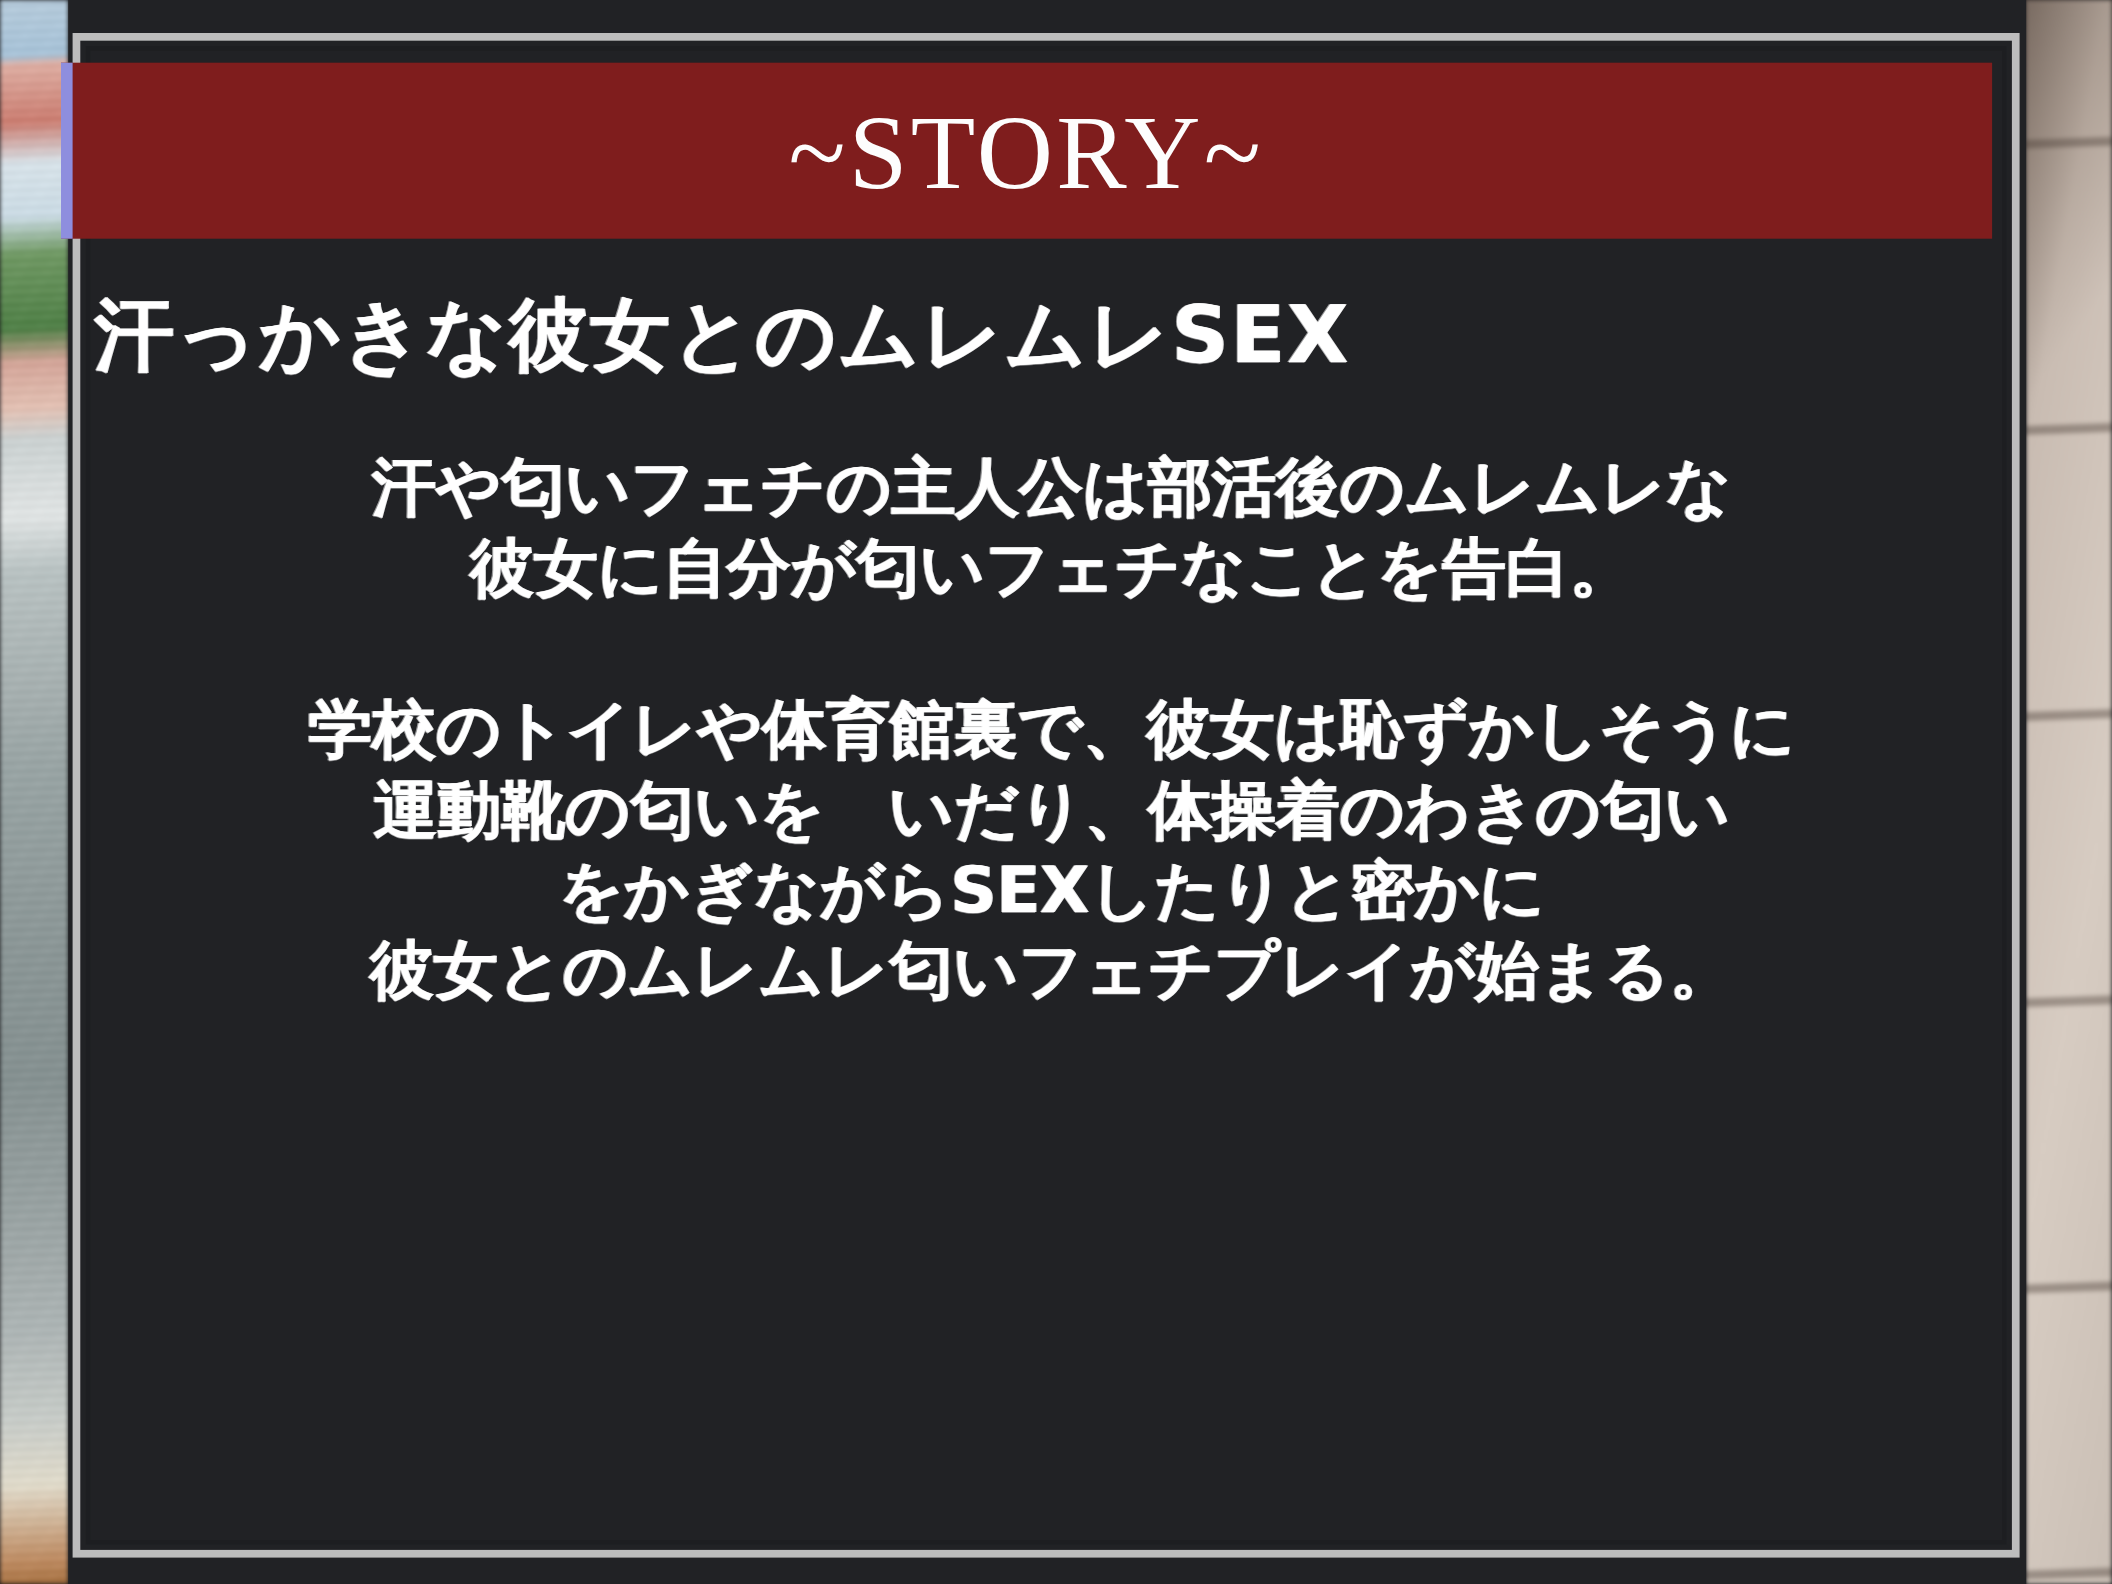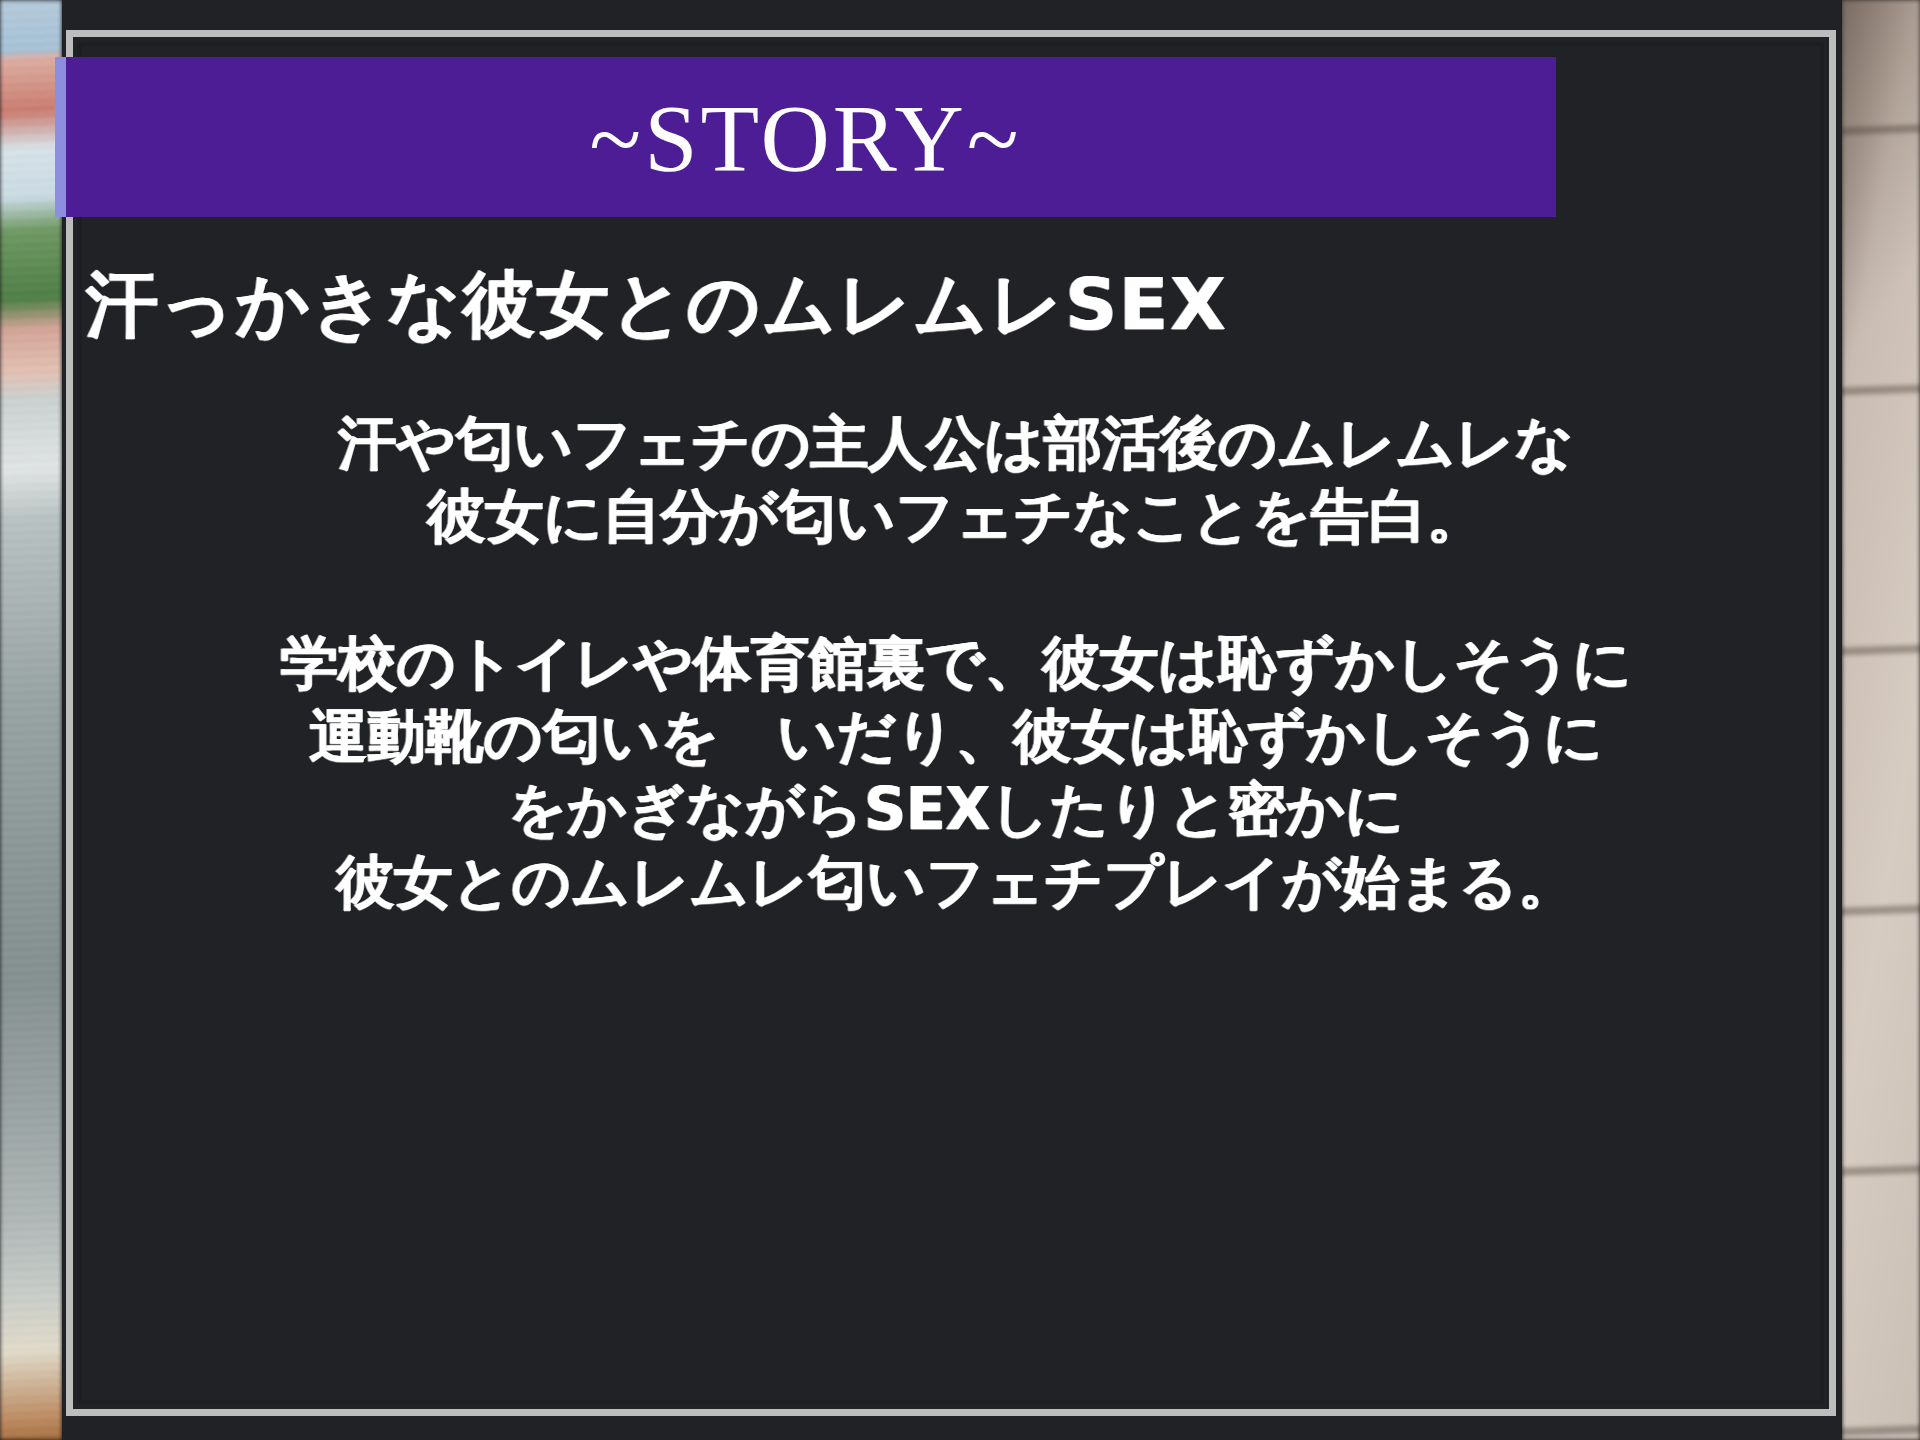--- a/index.html
+++ b/index.html
@@ -115,9 +115,9 @@
     position: absolute;
     left: 55px;
     top: 57px;
-    width: 1501px;
+    width: 1756px;
     height: 160px;
-    background: #4c1d95;
+    background: #7f1d1d;
     display: flex;
     align-items: center;
     justify-content: center;

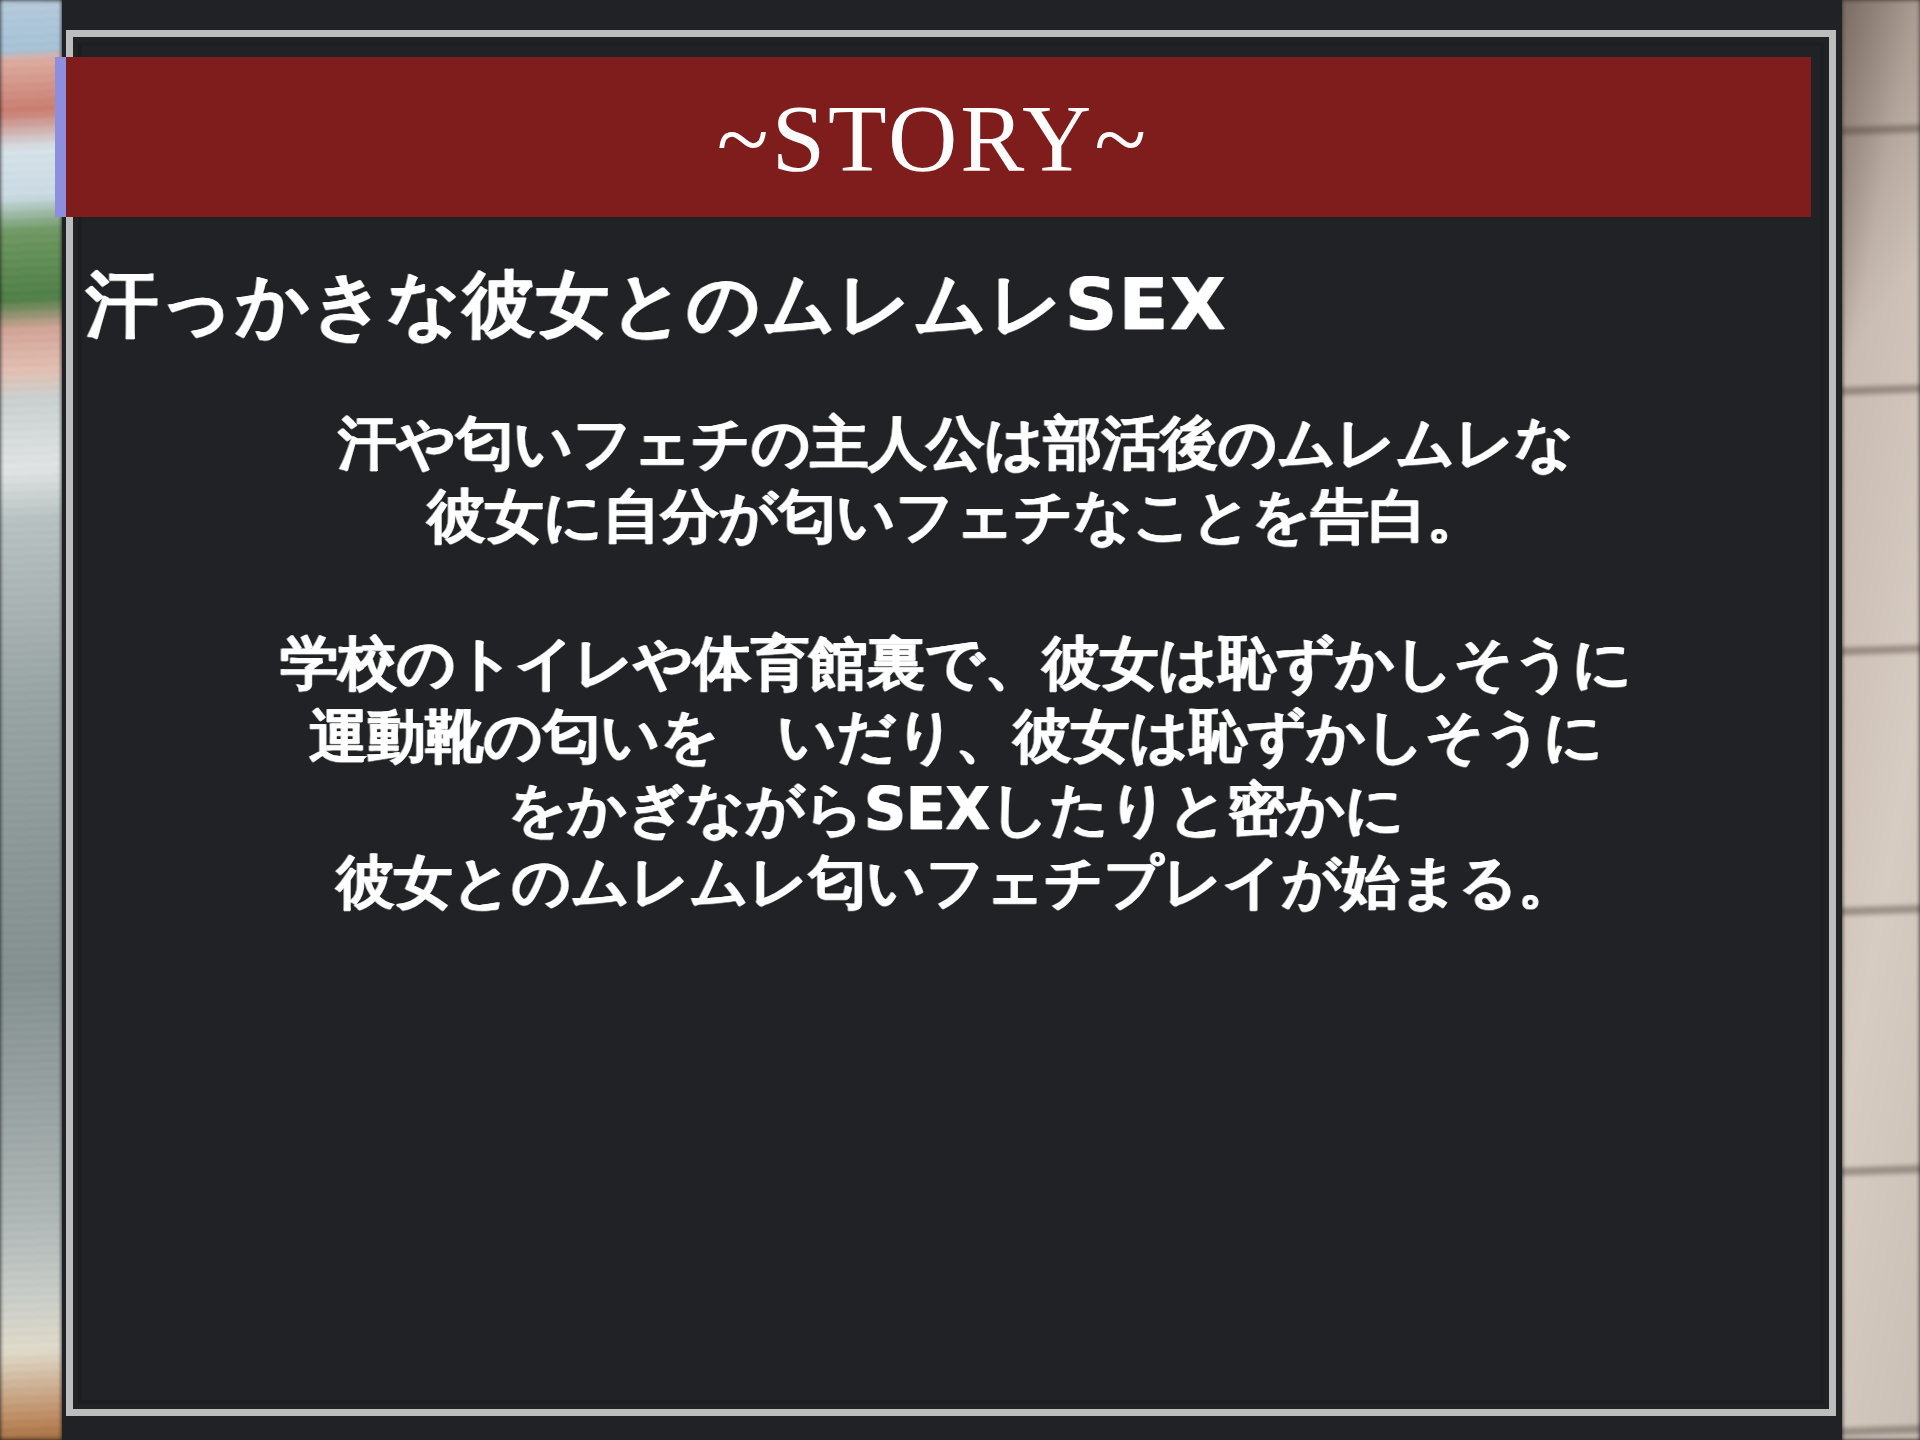--- a/index.html
+++ b/index.html
@@ -223,7 +223,7 @@
 
       <p class="para jp-rough">
         <span class="line">学校のトイレや体育館裏で、彼女は恥ずかしそうに</span>
-        <span class="line">運動靴の匂いを　いだり、彼女は恥ずかしそうに</span>
+        <span class="line">運動靴の匂いを　いだり、体操着のわきの匂い</span>
         <span class="line">をかぎながらSEXしたりと密かに</span>
         <span class="line">彼女とのムレムレ匂いフェチプレイが始まる。</span>
       </p>

